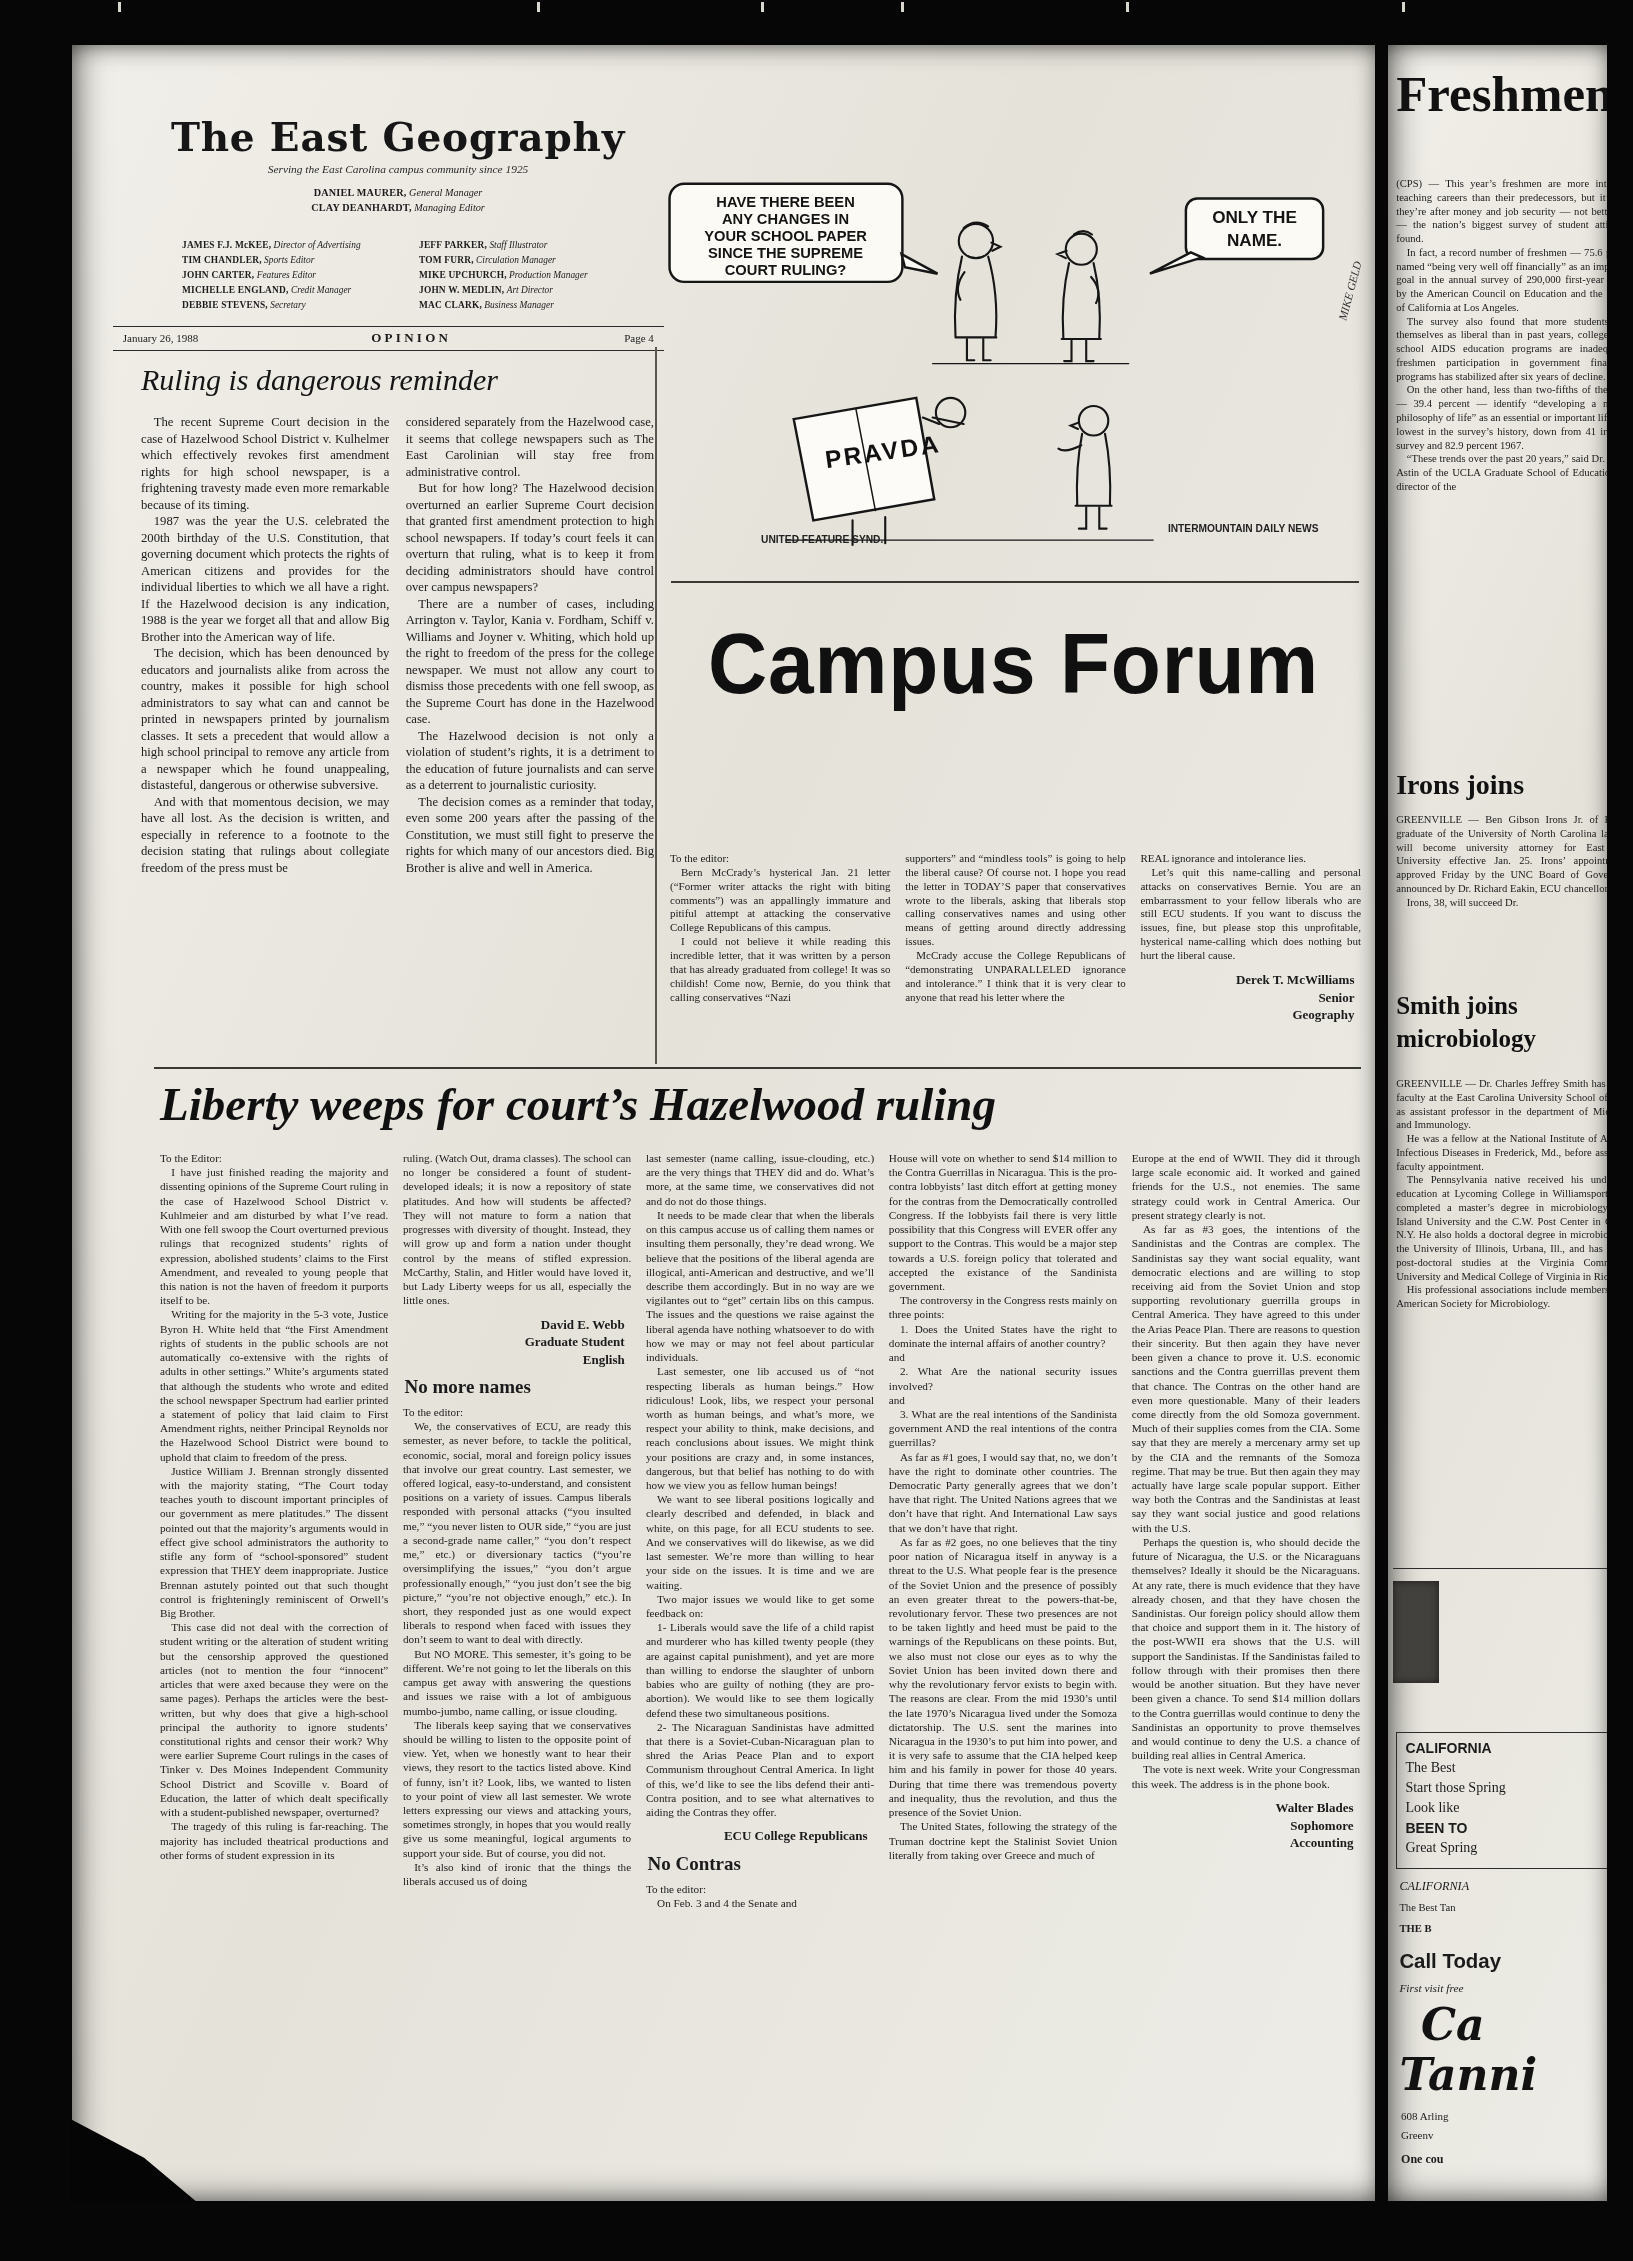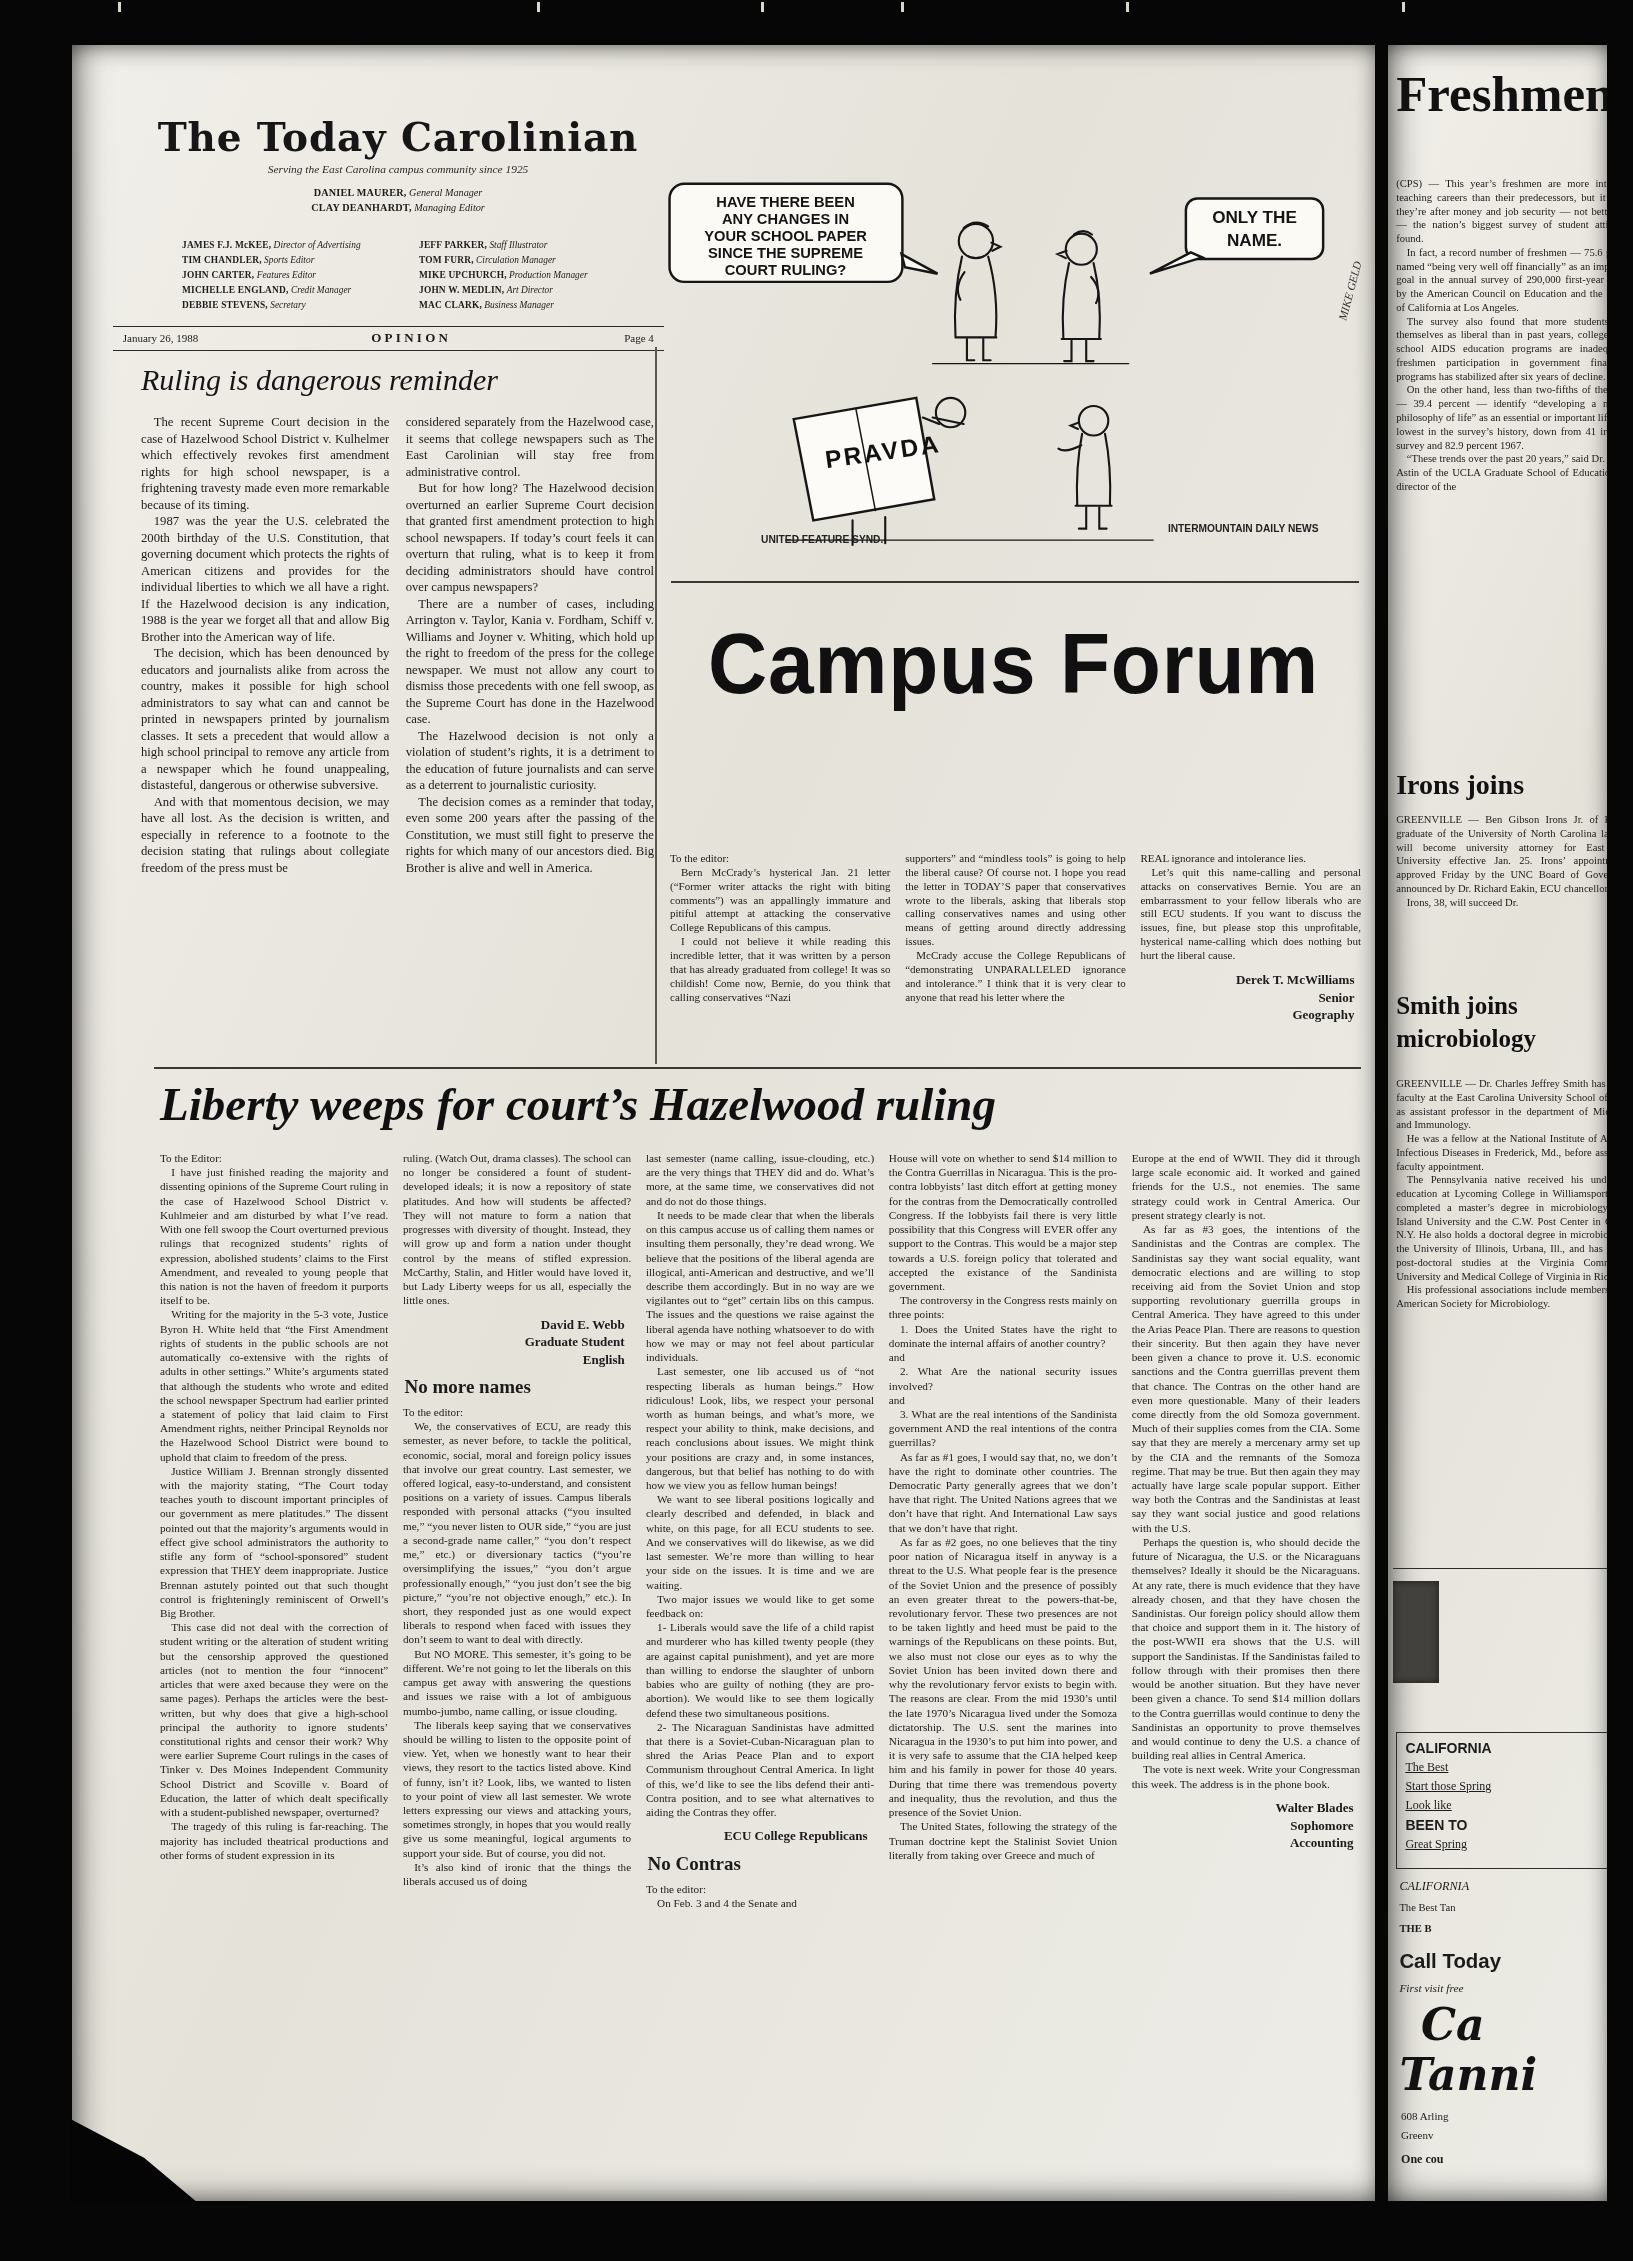--- a/index.html
+++ b/index.html
@@ -132,7 +132,7 @@
 <section class="page page-main">
 
   <header class="masthead">
-    <h1 class="np-title">The Today Carolinian</h1>
+    <h1 class="np-title">The East Geography</h1>
     <div class="tagline">Serving the East Carolina campus community since 1925</div>
     <div class="staff-top">
       <div><span class="sn">DANIEL MAURER,</span> <span class="sr">General Manager</span></div>

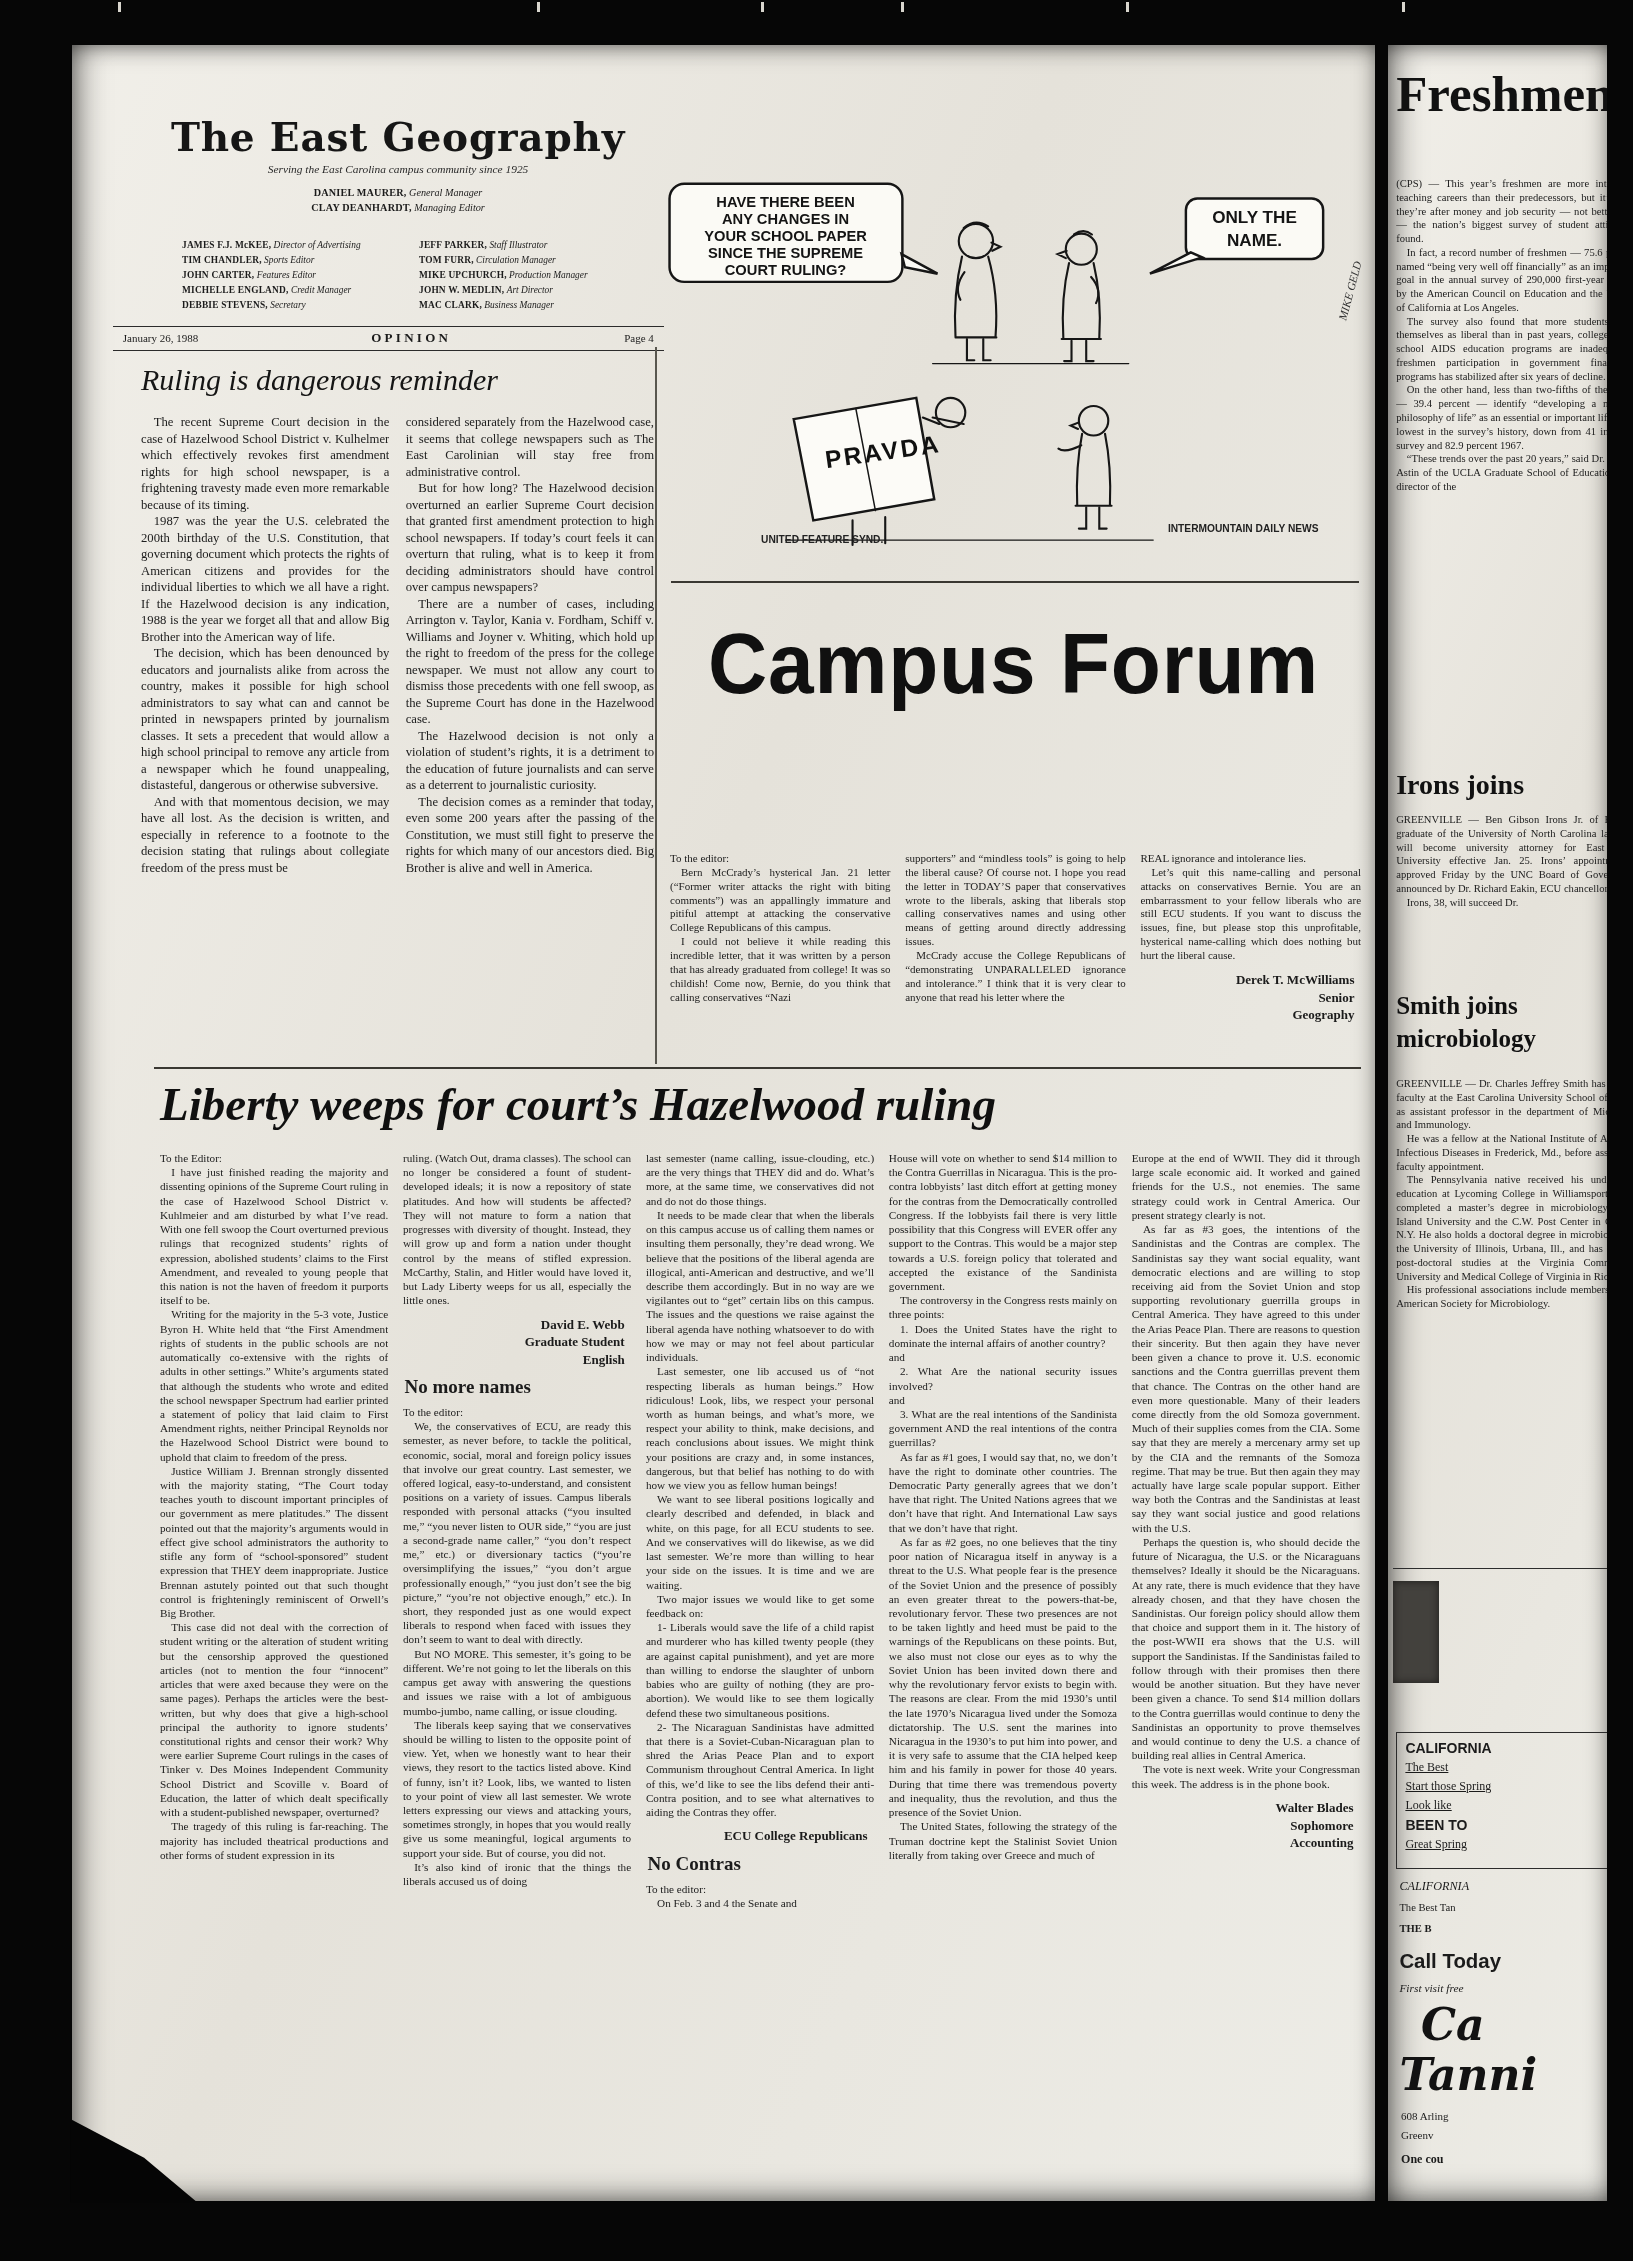--- a/index.html
+++ b/index.html
@@ -102,7 +102,7 @@
             border:1.6px solid #2b2b2b;border-right:none;padding:6.5px 4.9px 0 8.2px;box-sizing:border-box;}
   .ad-l{white-space:nowrap;overflow:hidden;}
   .ad-b{font-family:"Liberation Sans",sans-serif;font-weight:bold;font-size:14px;margin-bottom:4.1px;}
-  .ad-s{font-size:12px;margin-bottom:4.1px;text-decoration:underline;}
+  .ad-s{font-size:14px;margin-bottom:4.1px;}
   .ad-it{position:absolute;left:6.5px;font-style:italic;font-size:12.2px;}
   .ad-p1{top:310px;}
   .ad-p2{top:333px;font-style:normal;font-size:10.6px;}

